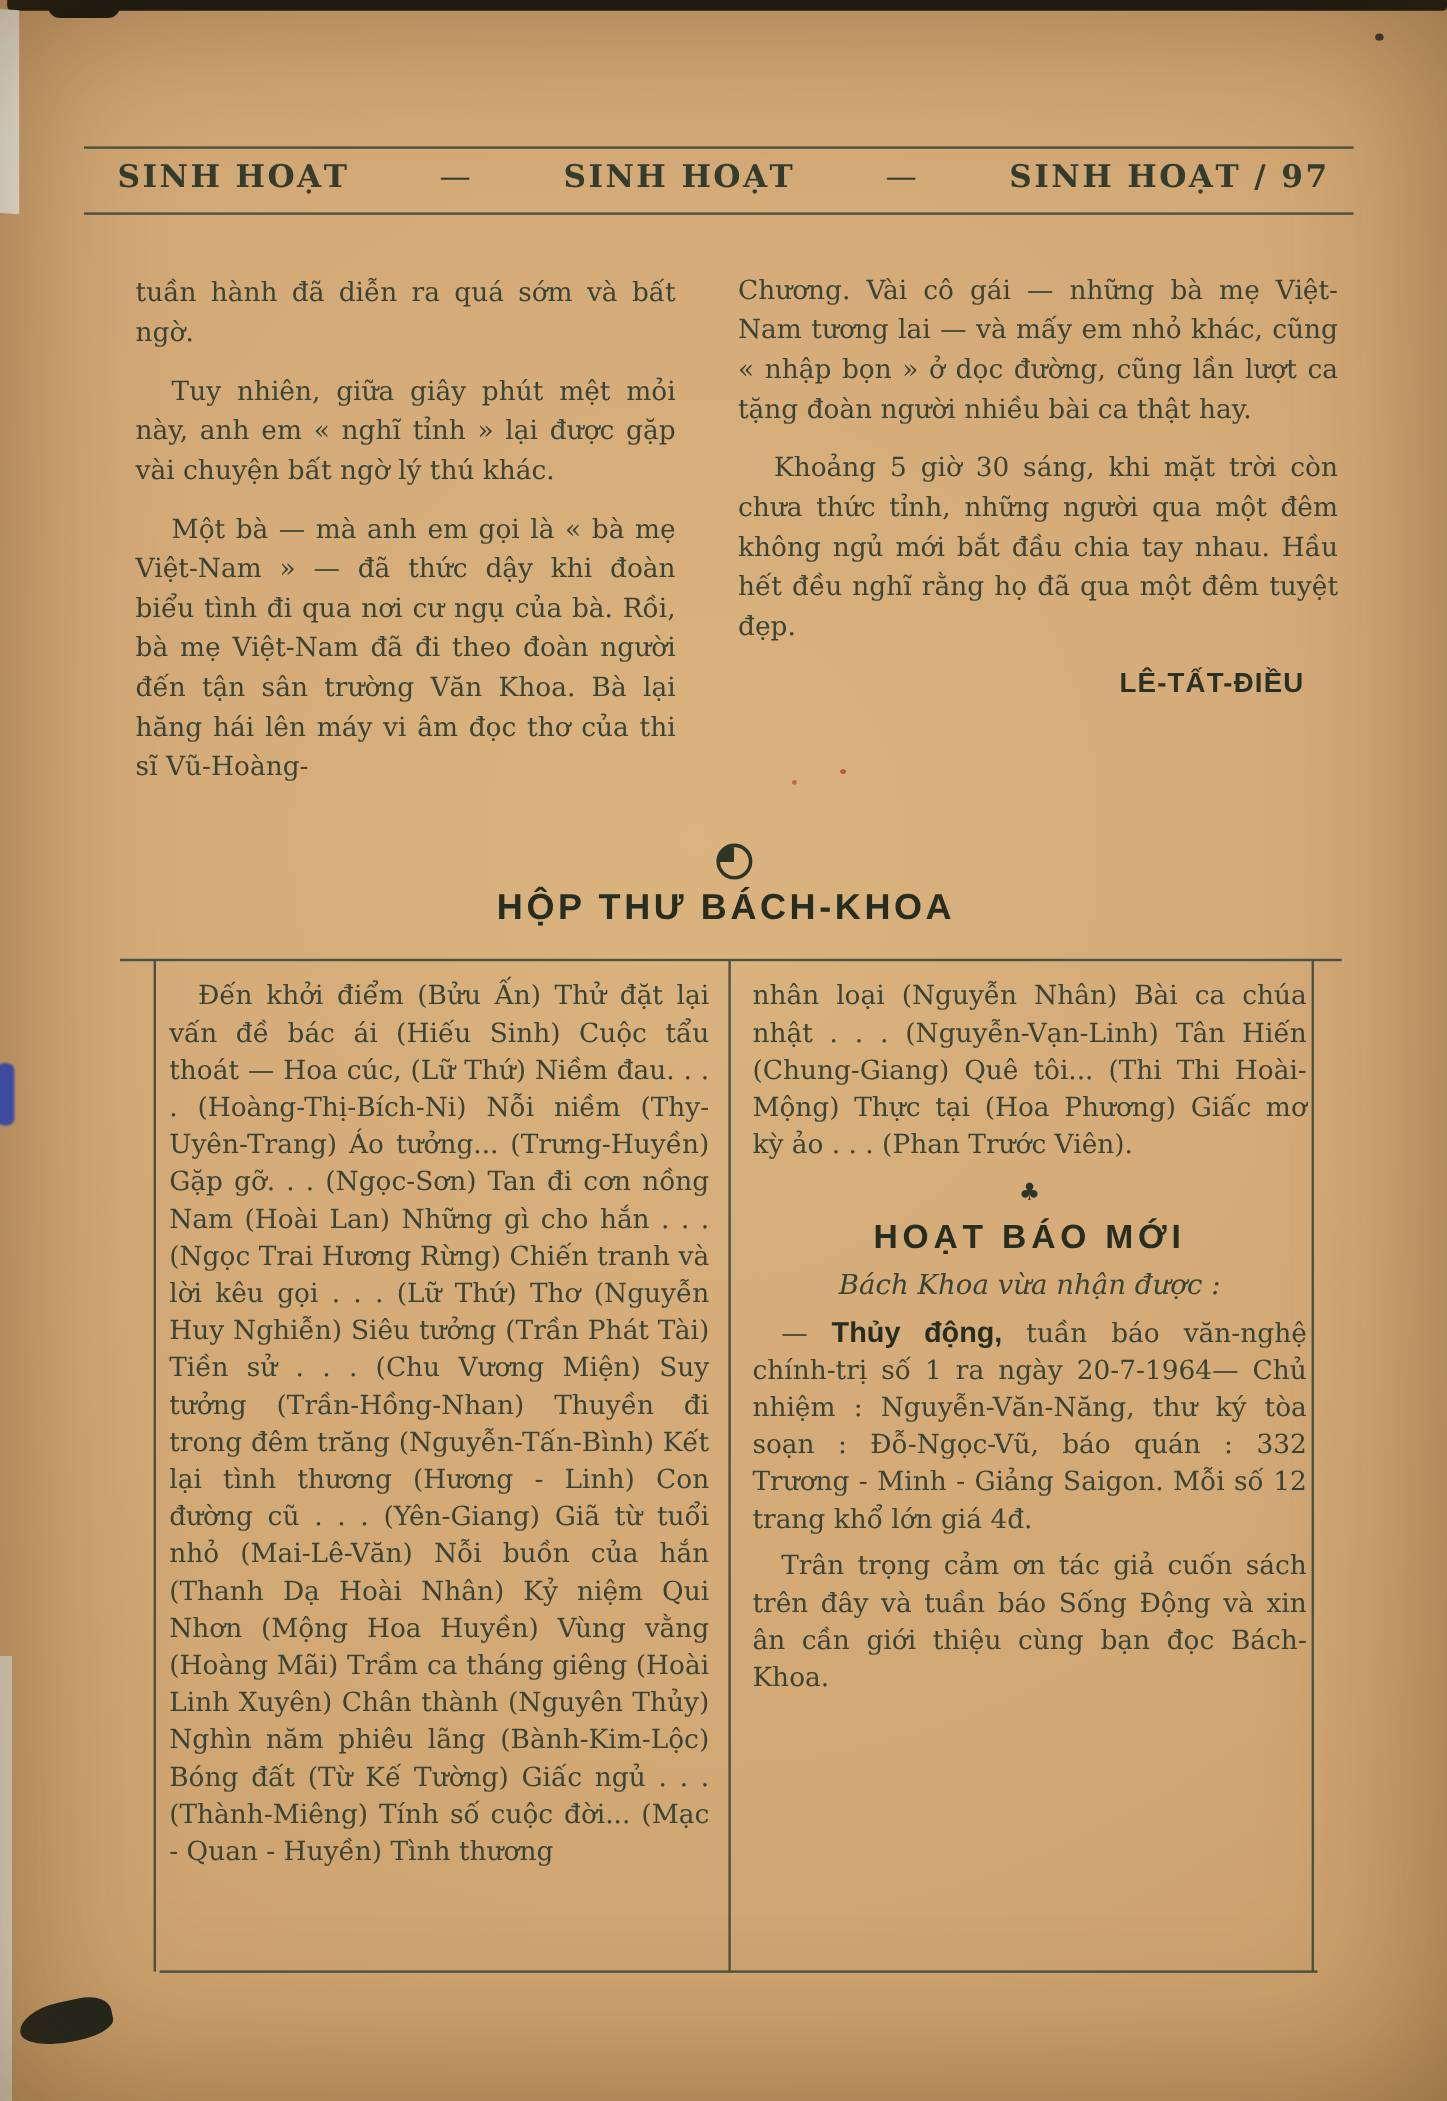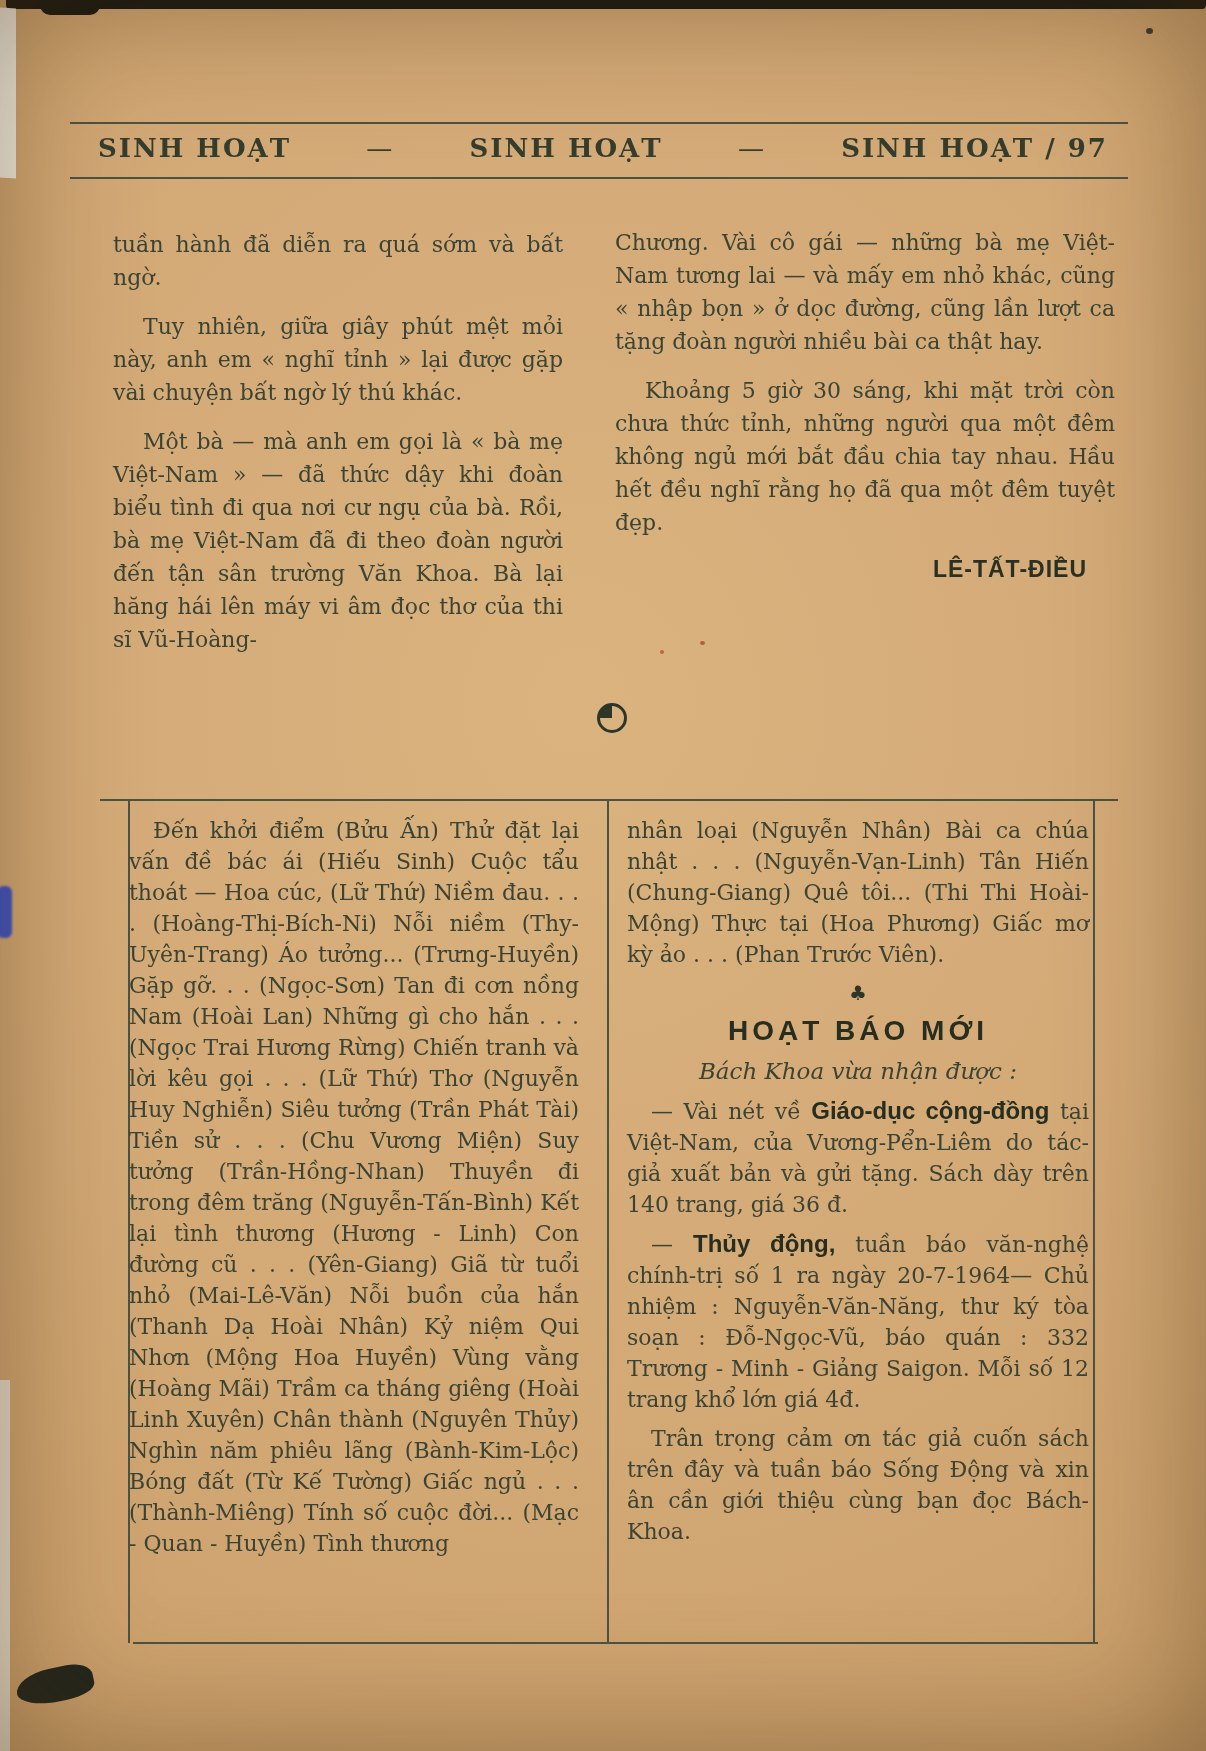--- a/index.html
+++ b/index.html
@@ -114,6 +114,7 @@
 
   <div class="ornament-circle"></div>
 
+  <h1 class="mailbox-title">HỘP THƯ BÁCH-KHOA</h1>
   <div class="rule box-top-rule"></div>
   <div class="vline vl-left"></div>
   <div class="vline vl-mid"></div>

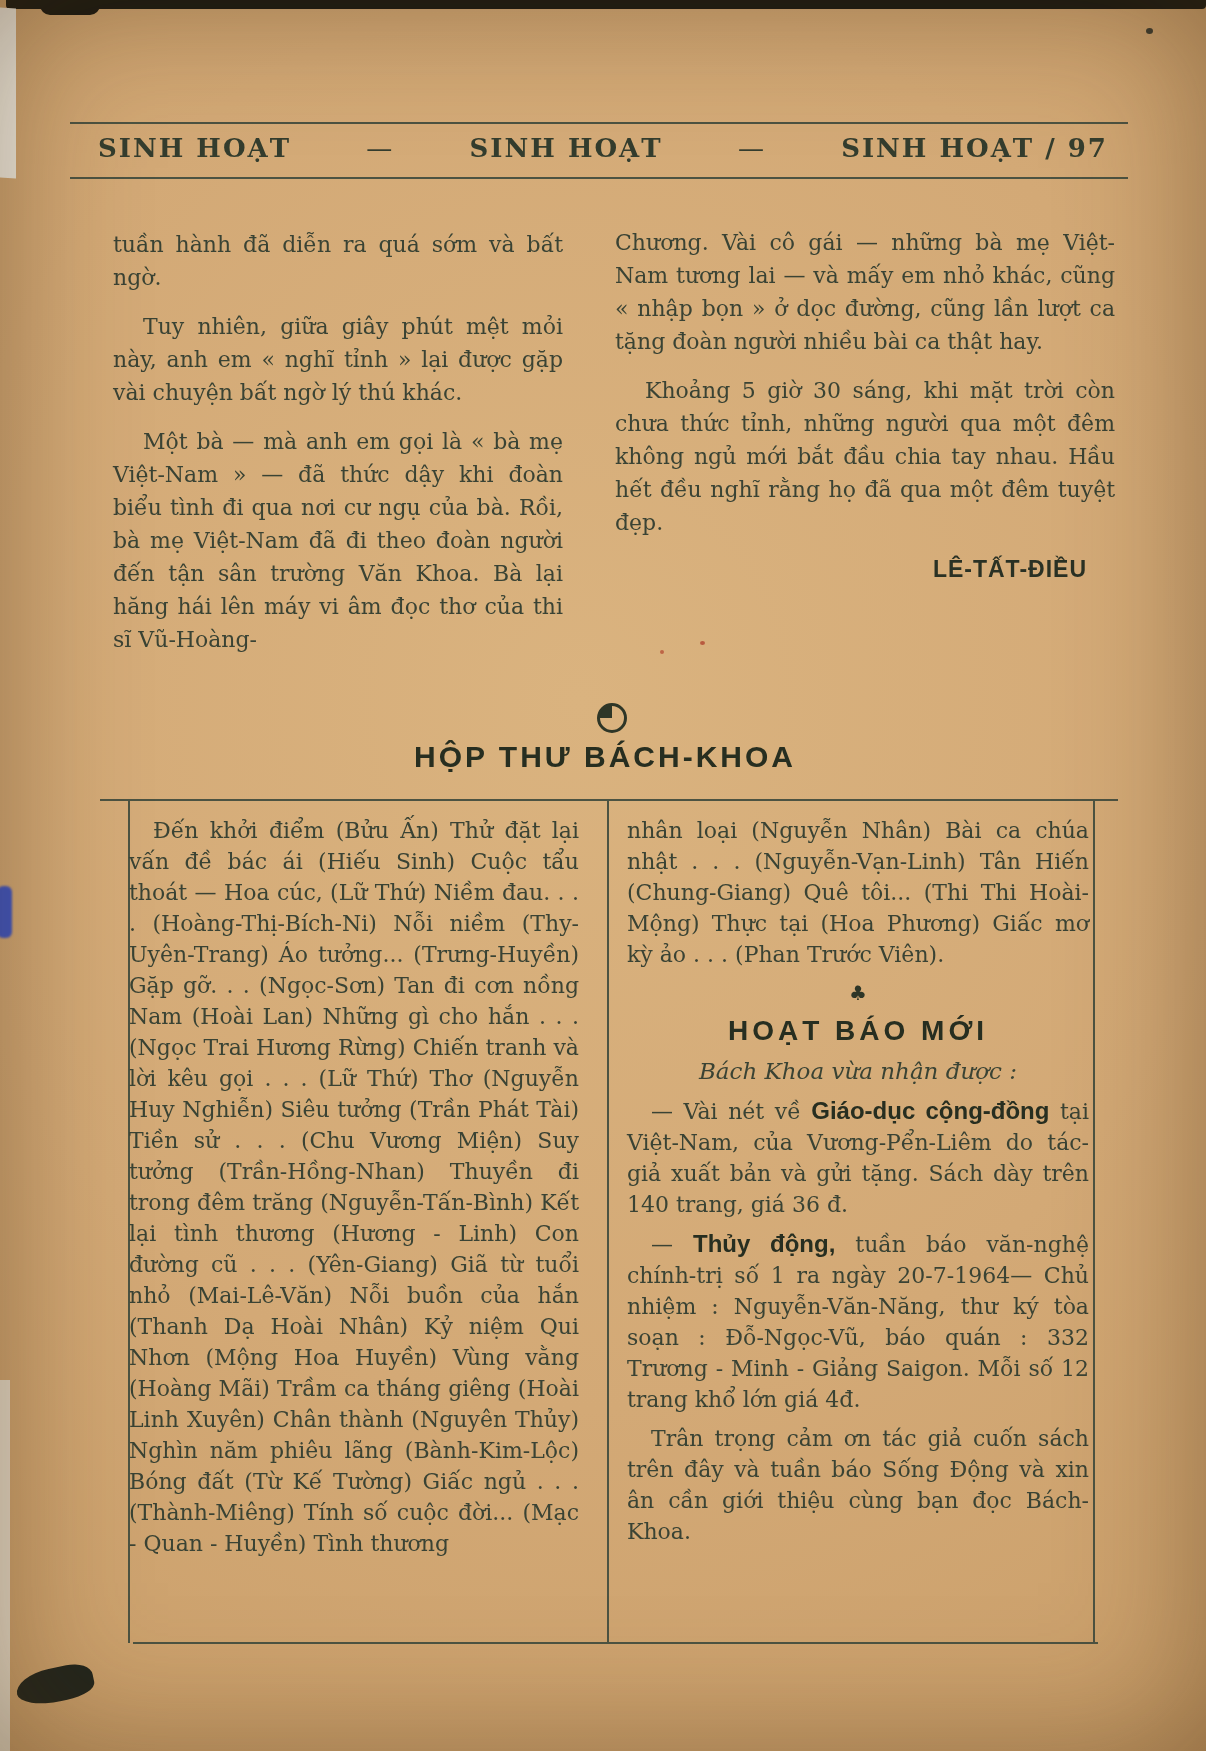--- a/index.html
+++ b/index.html
@@ -66,7 +66,7 @@
   .vl-right{left:1093px;}
   .box-col{position:absolute;text-align:justify;font-size:22px;line-height:31px;}
   .box-col p{margin:0 0 8px 0;}
-  .box-left{left:129px;top:815px;width:450px;}
+  .box-left{left:141px;top:815px;width:450px;}
   .box-right{left:627px;top:815px;width:462px;}
   .books-title{
     font-family:"Liberation Sans",sans-serif;font-weight:bold;text-align:center;

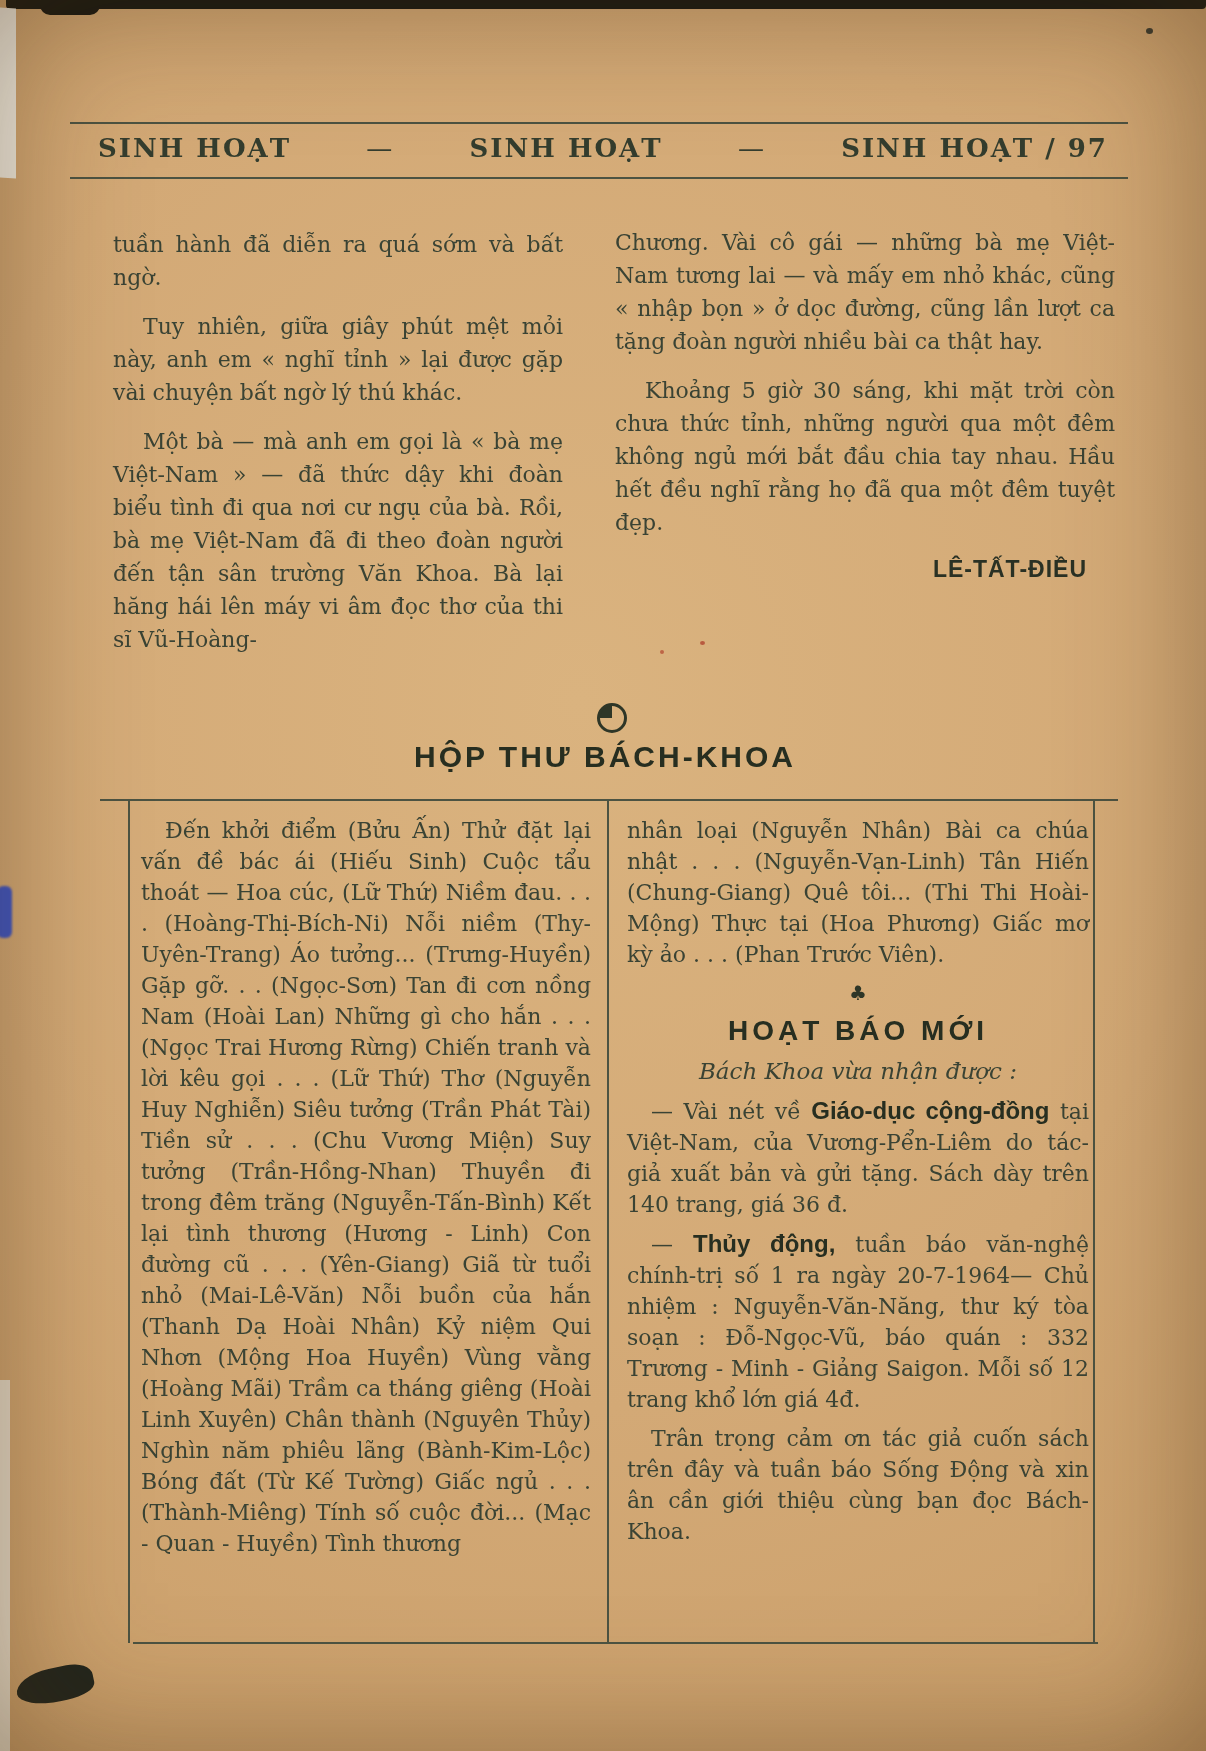--- a/index.html
+++ b/index.html
@@ -132,7 +132,6 @@
     <h2 class="books-title">HOẠT BÁO MỚI</h2>
     <p class="books-intro">Bách Khoa vừa nhận được :</p>
 
-    <p class="hang"><span>— Vài nét về </span><span class="bold-sans">Giáo-dục cộng-đồng</span><span> tại Việt-Nam, của Vương-Pển-Liêm do tác-giả xuất bản và gửi tặng. Sách dày trên 140 trang, giá 36 đ.</span></p>
 
     <p class="hang"><span>— </span><span class="bold-sans">Thủy động,</span><span> tuần báo văn-nghệ chính-trị số 1 ra ngày 20-7-1964— Chủ nhiệm : Nguyễn-Văn-Năng, thư ký tòa soạn : Đỗ-Ngọc-Vũ, báo quán : 332 Trương - Minh - Giảng Saigon. Mỗi số 12 trang khổ lớn giá 4đ.</span></p>
 

